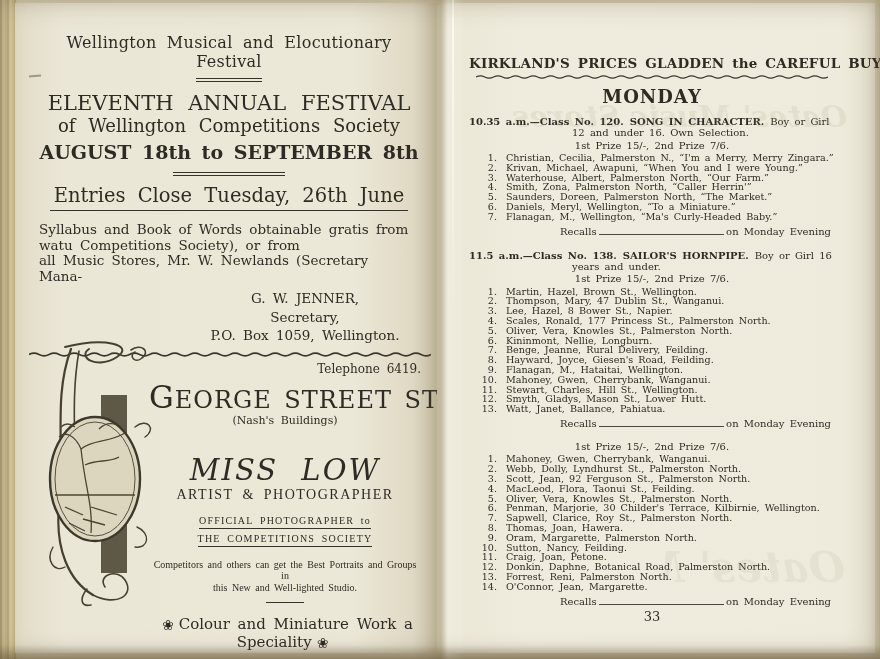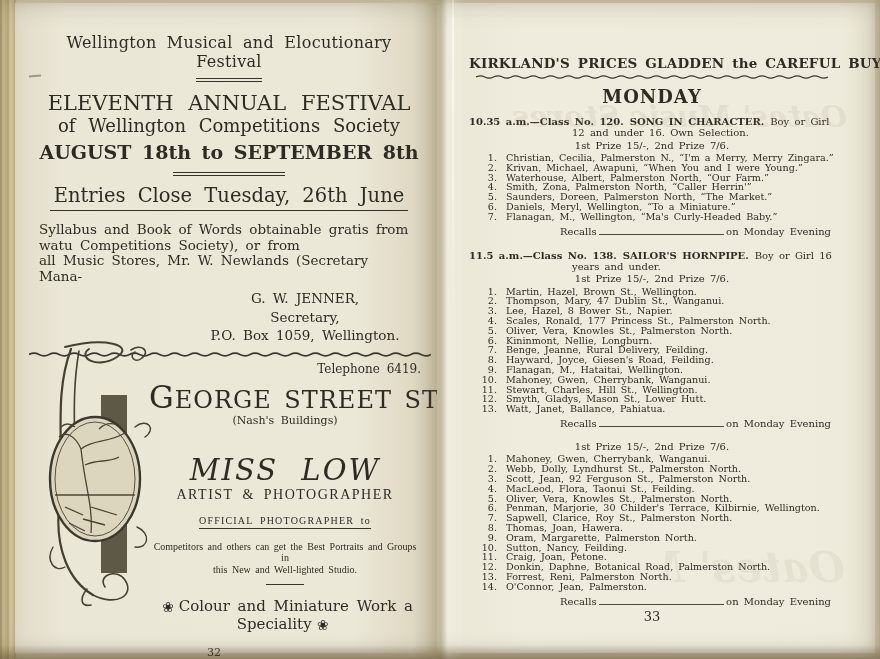--- a/index.html
+++ b/index.html
@@ -123,6 +123,7 @@
         <div class="miss-low">MISS LOW</div>
         <div class="artist">ARTIST &amp; PHOTOGRAPHER</div>
         <div class="official">OFFICIAL PHOTOGRAPHER to</div>
+        <div class="official second">THE COMPETITIONS SOCIETY</div>
         <div class="promo">
           <div>Competitors and others can get the Best Portraits and Groups in</div>
           <div>this New and Well-lighted Studio.</div>

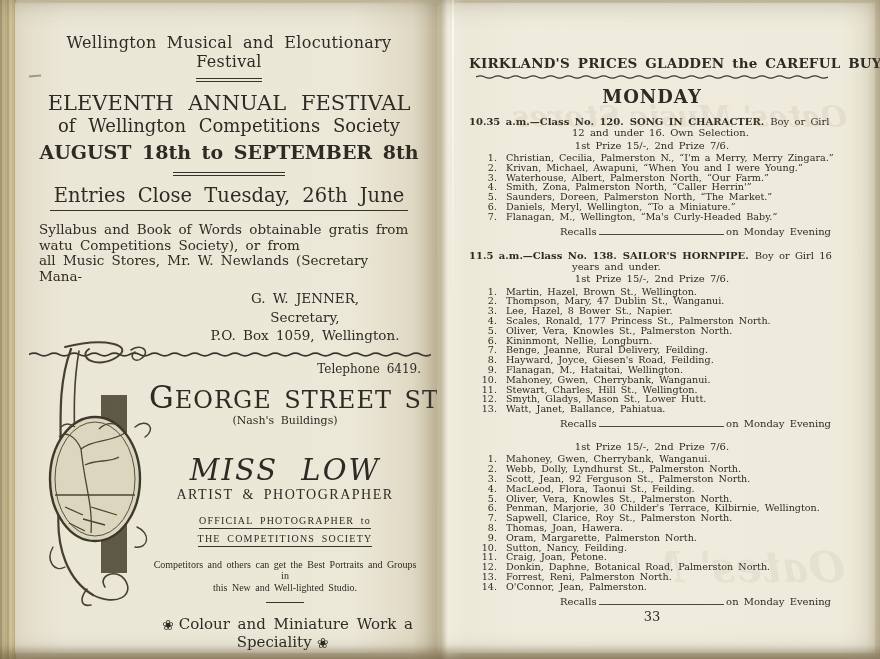--- a/index.html
+++ b/index.html
@@ -342,7 +342,7 @@
           </div>
         <div class="entry">
             <span class="num">14.</span>
-            <span>O'Connor, Jean, Palmerston.</span>
+            <span>O'Connor, Jean, Margarette.</span>
           </div>
       </div>
       <div class="recalls">

